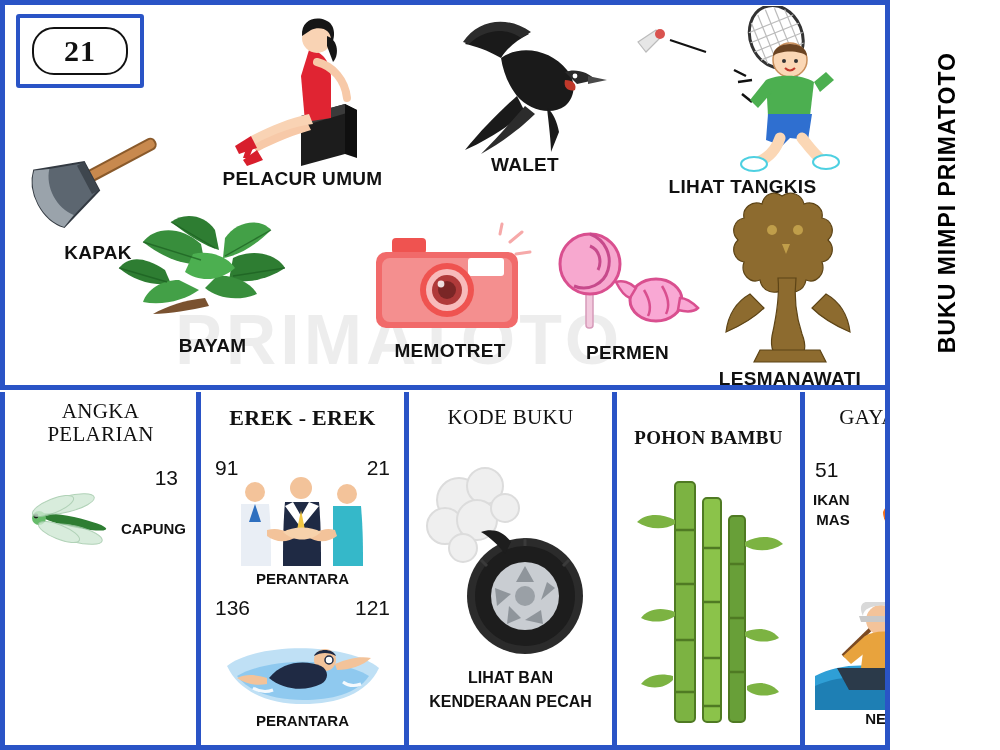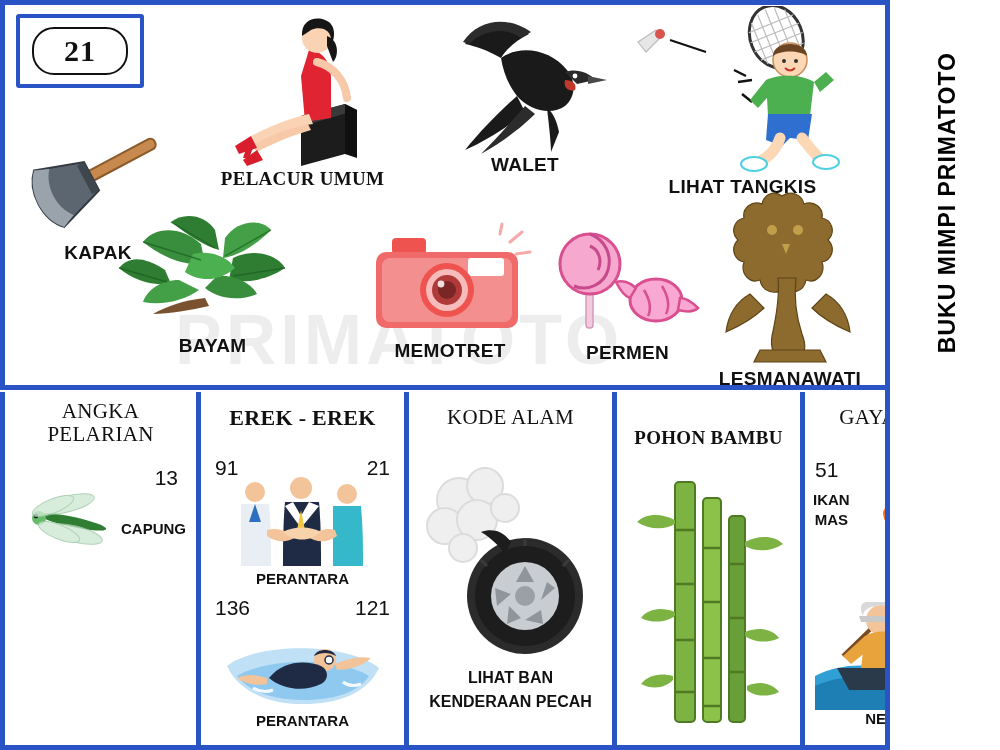--- a/index.html
+++ b/index.html
@@ -219,7 +219,7 @@
           <path d="M52 144 L38 154 L42 160 L58 154 Z" fill="#d81e2c"></path>
         </svg>
       </div>
-      <div class="caption" style="font-size:19px;font-family:Liberation Serif, serif;">PELACUR UMUM</div>
+      <div class="caption" style="font-size:19px;">PELACUR UMUM</div>
     </div>
 
     <div class="item" style="left:425px;top:14px;width:200px;">

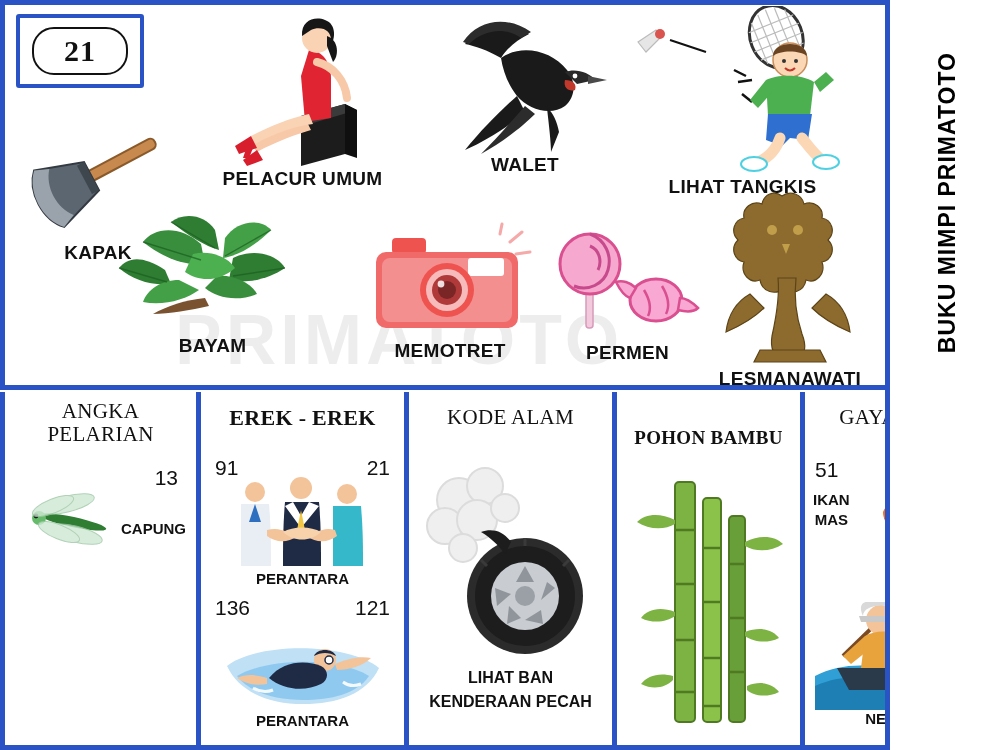--- a/index.html
+++ b/index.html
@@ -481,7 +481,7 @@
     </div>
 
     <div class="cell" style="left:409px;top:0;width:203px;height:353px;">
-      <div class="cell-title" style="padding-top:14px;">KODE ALAM</div>
+      <div class="cell-title" style="padding-top:14px;">KODE BUKU</div>
 
       <div style="position:absolute;left:0;top:64px;width:203px;height:230px;">
         <div style="position:absolute;left:10px;top:0;">

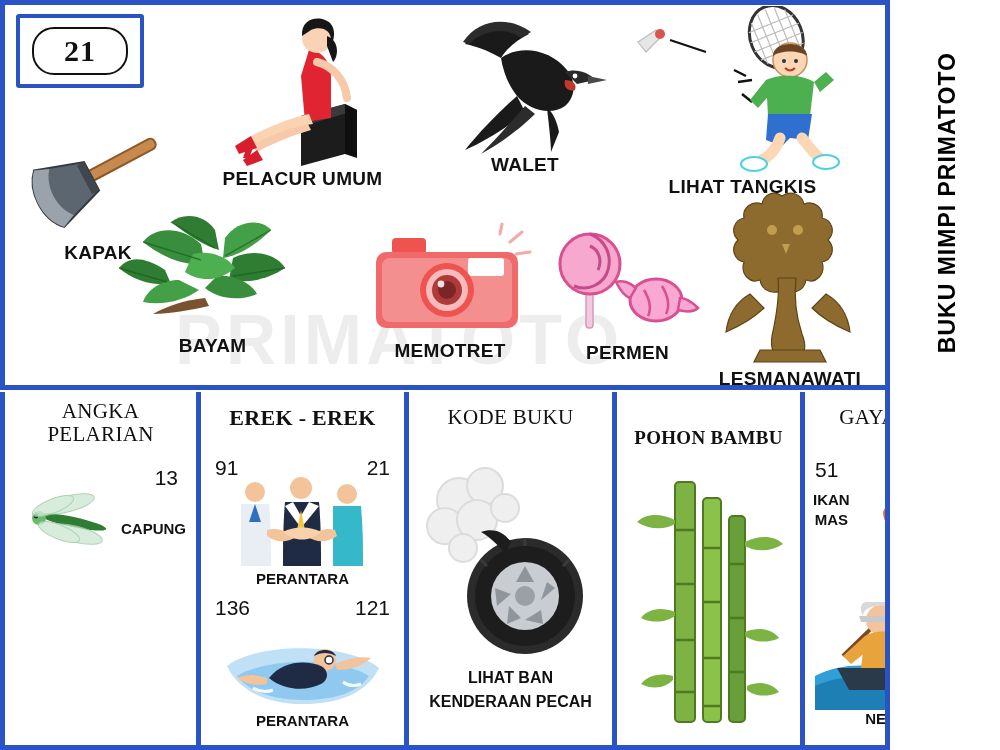--- a/index.html
+++ b/index.html
@@ -562,7 +562,7 @@
 
       <div style="position:absolute;left:0;top:62px;width:190px;height:110px;">
         <div class="num" style="position:absolute;left:10px;top:4px;">51</div>
-        <div class="sub-label" style="position:absolute;left:8px;top:36px;text-align:center;line-height:1.3;">
+        <div class="sub-label" style="position:absolute;left:8px;top:36px;text-align:right;line-height:1.3;">
           <div>IKAN</div>
           <div>MAS</div>
         </div>

